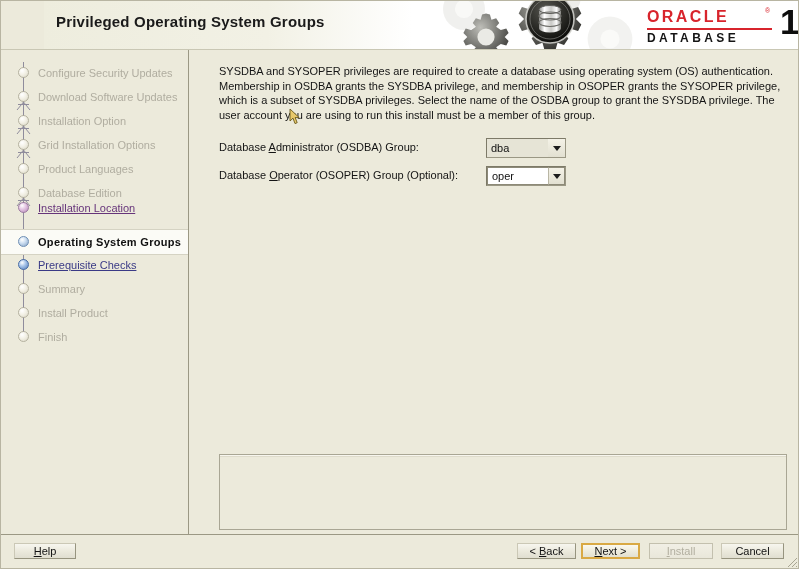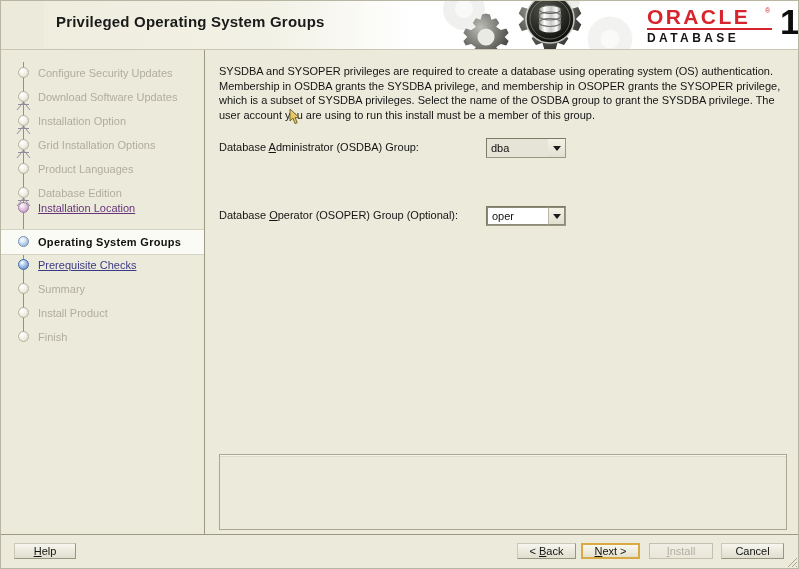--- a/index.html
+++ b/index.html
@@ -63,7 +63,7 @@
     position: absolute;
     left: 0; top: 0;
     font-family: "Liberation Sans", sans-serif;
-    font-size: 21px;
+    font-size: 16px;
     font-weight: bold;
     letter-spacing: 2.4px;
     color: #d8242c;

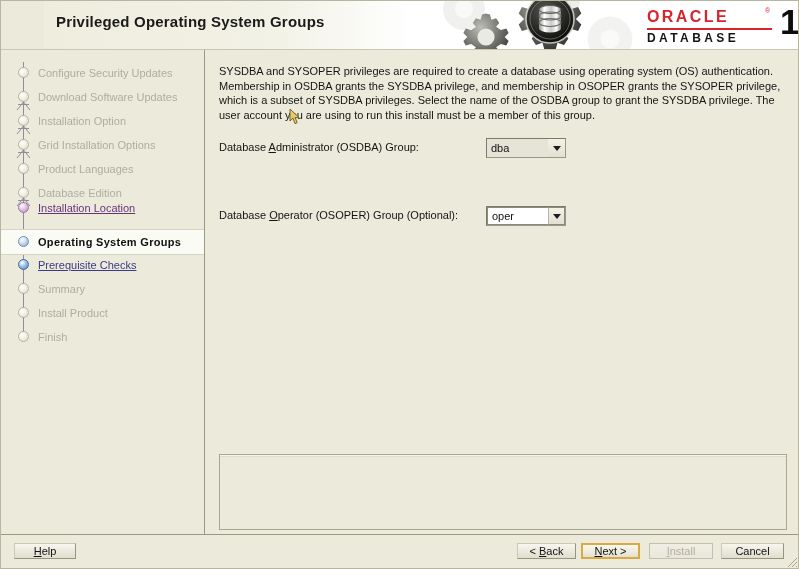--- a/index.html
+++ b/index.html
@@ -114,7 +114,7 @@
   #sidebar {
     position: absolute;
     left: 0; top: 49px;
-    width: 204px; height: 484px;
+    width: 188px; height: 484px;
     background: #eceadb;
     border-right: 1px solid #9b9884;
     box-sizing: border-box;

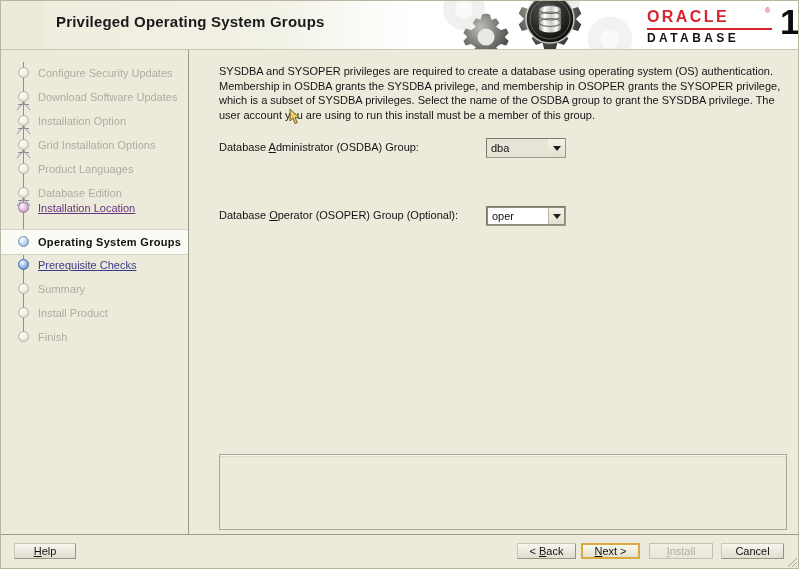--- a/index.html
+++ b/index.html
@@ -509,7 +509,7 @@
             </div>
           </div>
         </div>
-        <div class="field-row" style="top: 116px; width: 400px; margin-top: 40px;">
+        <div class="field-row" style="top: 116px; width: 400px;">
           <span class="field-label"><span>Database </span><span class="mn">O</span><span>perator (OSOPER) Group (Optional):</span></span>
           <div class="combo editable" style="left: 267px; top: 0px; width: 80px;">
             <div class="val">oper</div>

